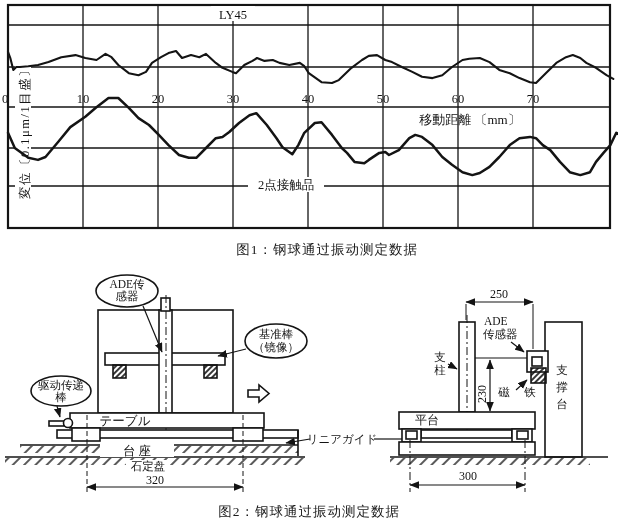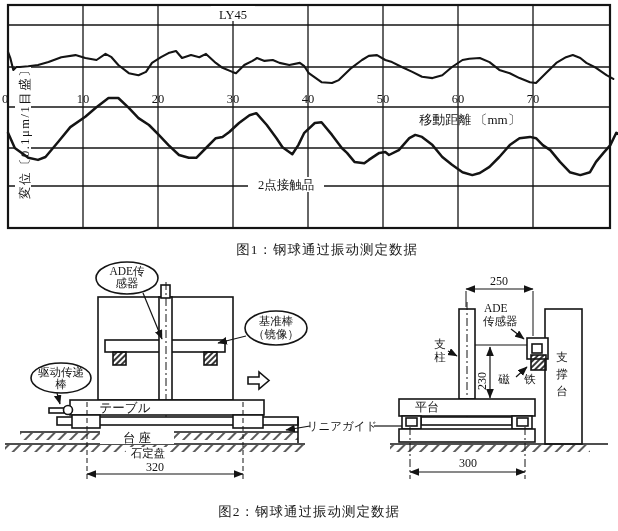--- a/index.html
+++ b/index.html
@@ -7,7 +7,7 @@
        font-family:"Liberation Serif", serif;color:#141414;}
   svg text{font-family:"Liberation Serif", serif;fill:#141414;}
   #chart-wrap{position:absolute;left:0;top:0;width:618px;height:240px;}
-  #diagram-wrap{position:absolute;left:0;top:247px;width:618px;height:243px;}
+  #diagram-wrap{position:absolute;left:0;top:260px;width:618px;height:243px;}
   .caption{position:absolute;left:0;width:618px;text-align:center;font-size:13.5px;
            letter-spacing:1px;color:#1a1a1a;}
   #cap1{top:241px;margin-left:18px;}

